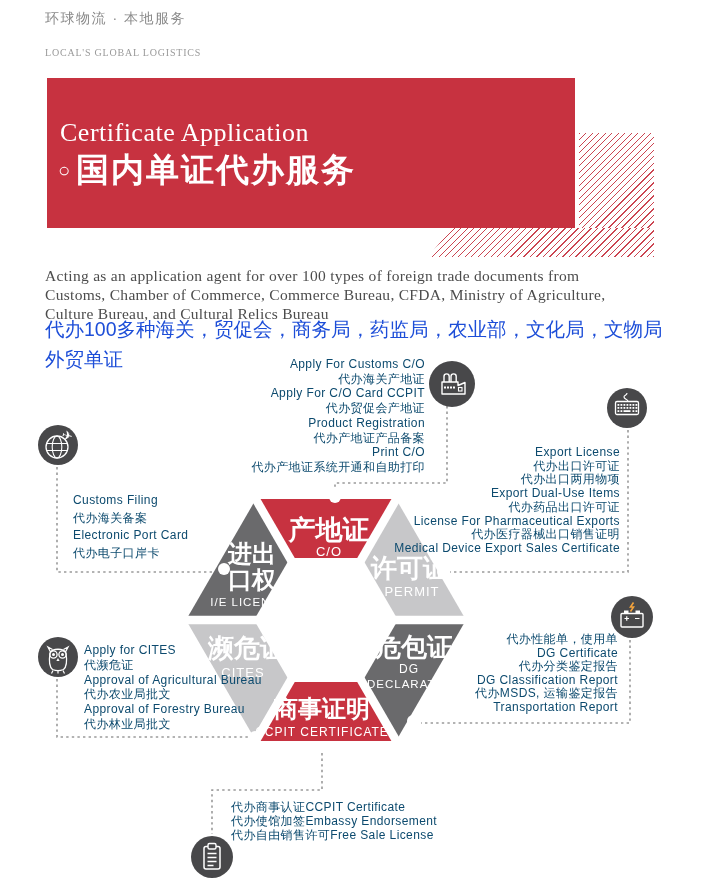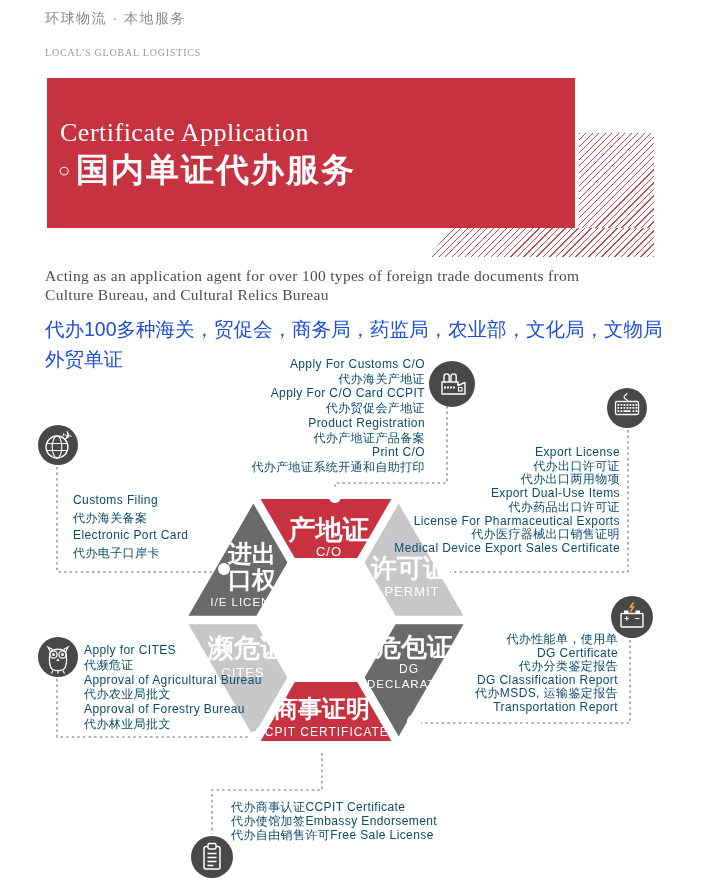--- a/index.html
+++ b/index.html
@@ -62,6 +62,7 @@
 
   <div class="abs intro-en">
     <div>Acting as an application agent for over 100 types of foreign trade documents from</div>
+    <div>Customs, Chamber of Commerce, Commerce Bureau, CFDA, Ministry of Agriculture,</div>
     <div>Culture Bureau, and Cultural Relics Bureau</div>
   </div>
   <div class="abs intro-cn">

